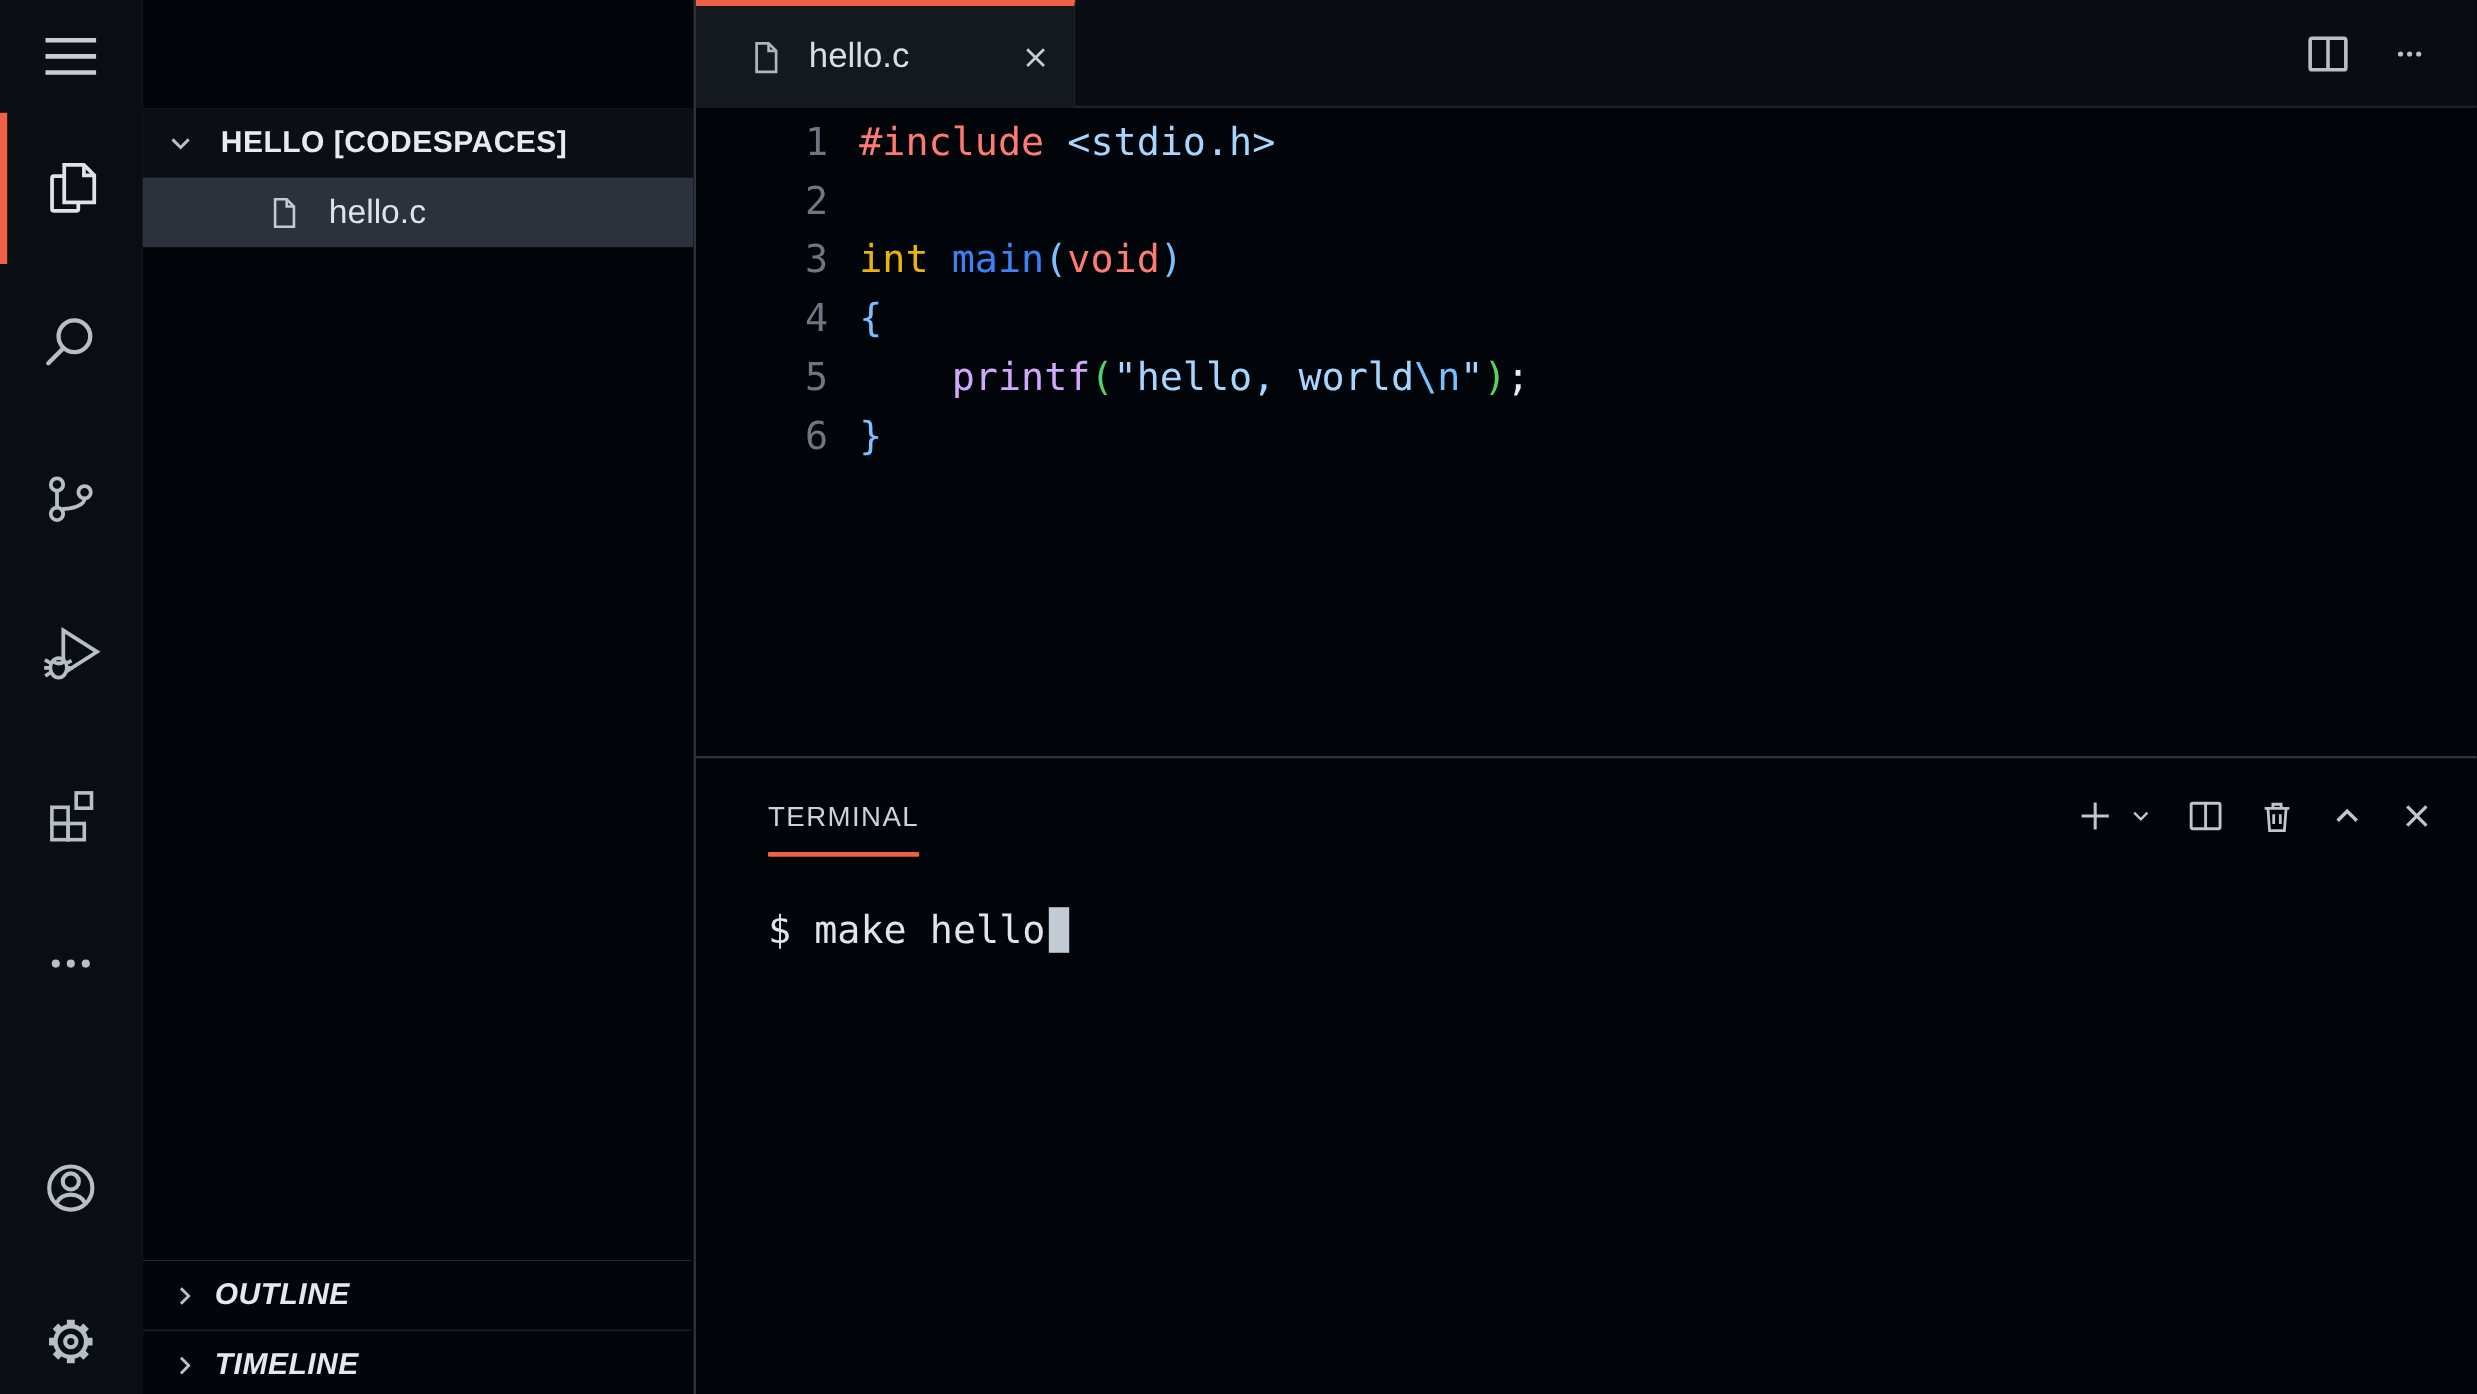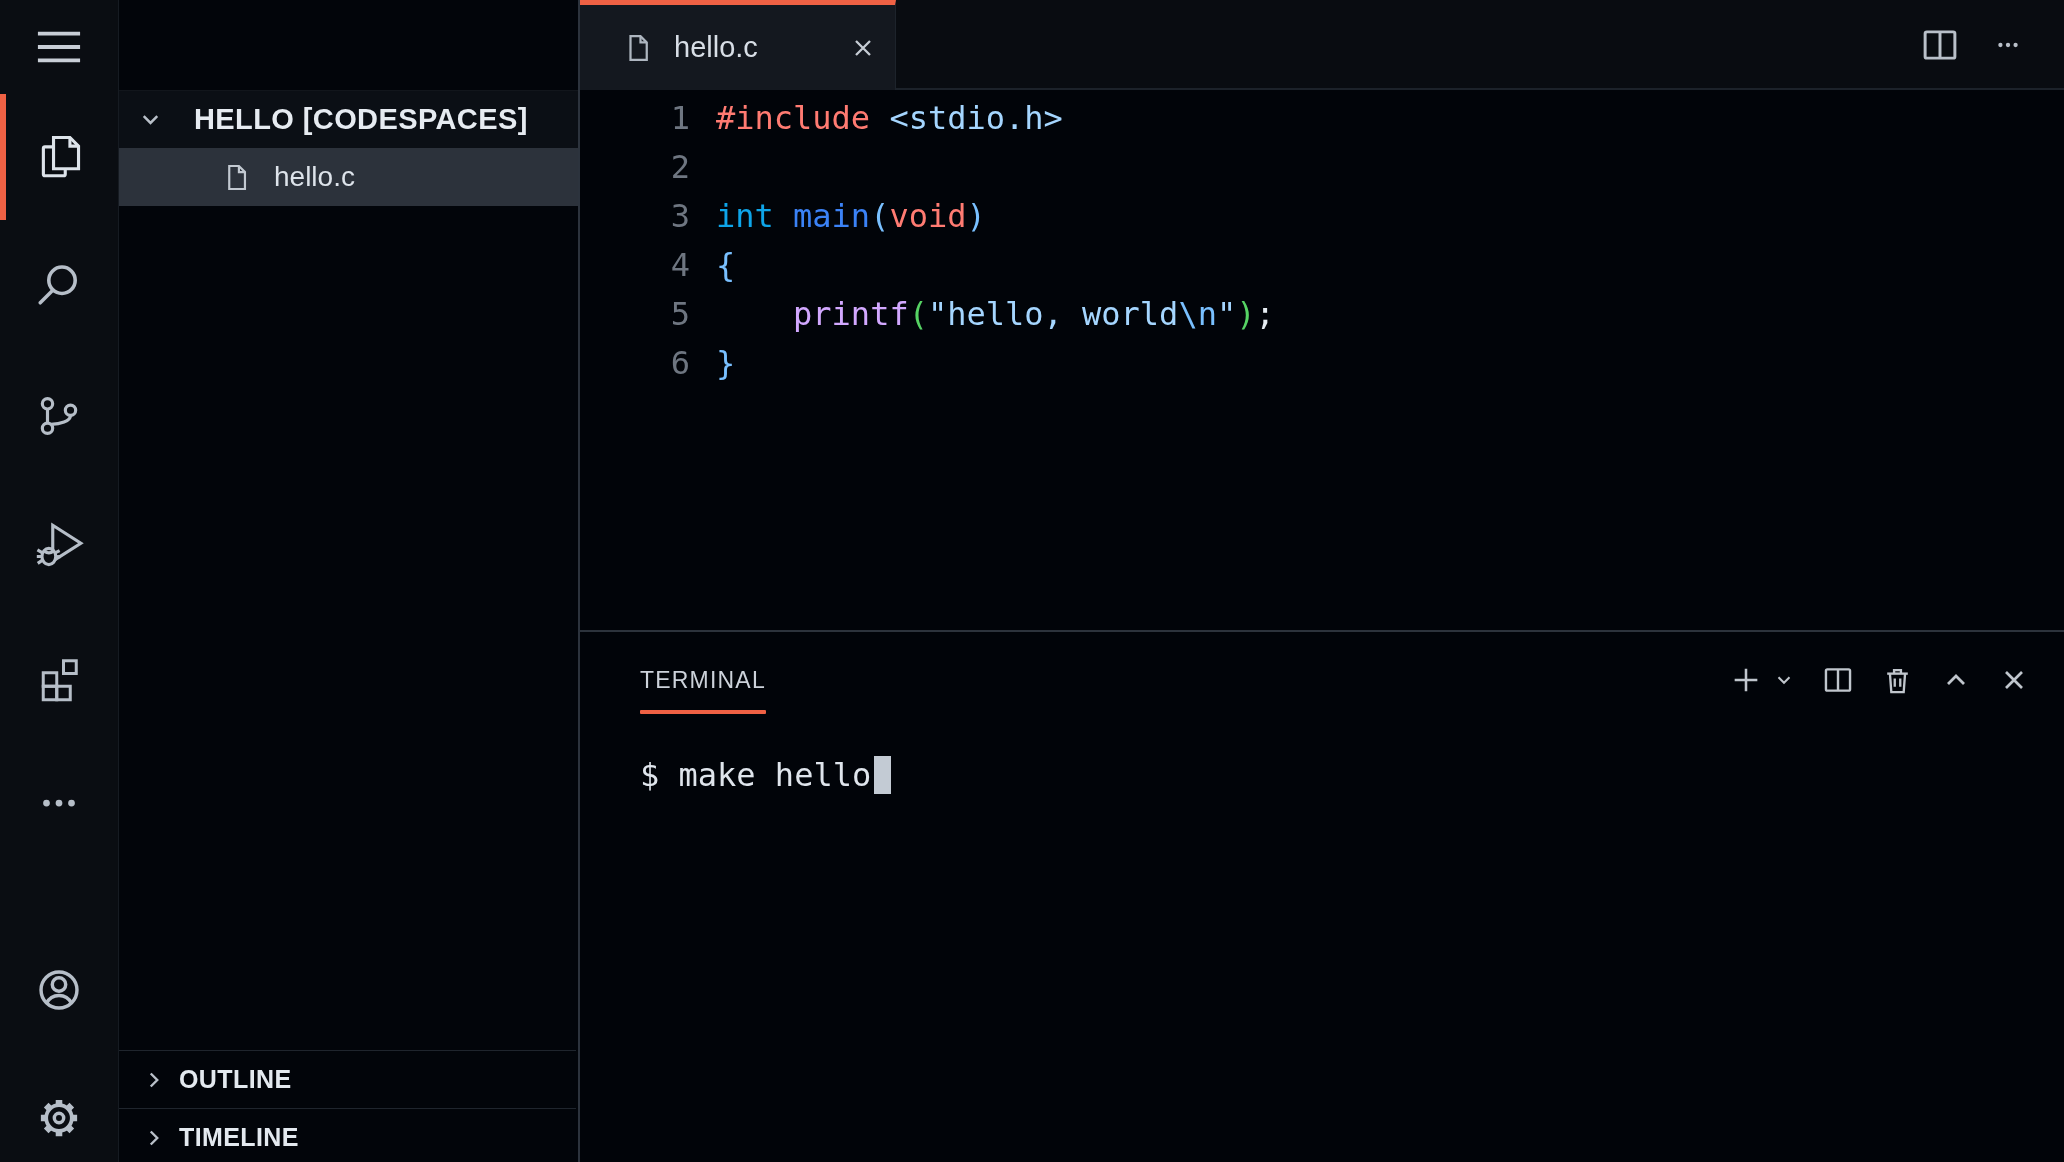--- a/index.html
+++ b/index.html
@@ -28,7 +28,7 @@
   .sb-title{font-size:23px;letter-spacing:1px;color:#c9d0d9;}
   .sb-more{color:#cdd3da;cursor:pointer;}
   .sb-section{position:absolute;left:0;top:90px;right:0;height:58px;background:var(--section-header-bg);display:flex;align-items:center;padding-left:18px;cursor:pointer;border-top:1px solid rgba(255,255,255,0.03);}
-  .sb-section .label{font-size:29px;font-weight:bold;letter-spacing:.4px;color:#e6ebf1;margin-left:30px;}
+  .sb-section .label{font-size:25px;font-weight:bold;letter-spacing:.4px;color:#e6ebf1;margin-left:20px;}
   .sb-file{position:absolute;left:0;top:148px;right:0;height:58px;background:var(--selected-row-bg);display:flex;align-items:center;padding-left:103px;cursor:pointer;}
   .sb-file .label{font-size:28px;color:#dde3ea;margin-left:23px;}
   .sb-bottom{position:absolute;left:0;right:2px;height:58px;border-top:1px solid #1f252d;display:flex;align-items:center;padding-left:22px;cursor:pointer;background:var(--sidebar-bg);}

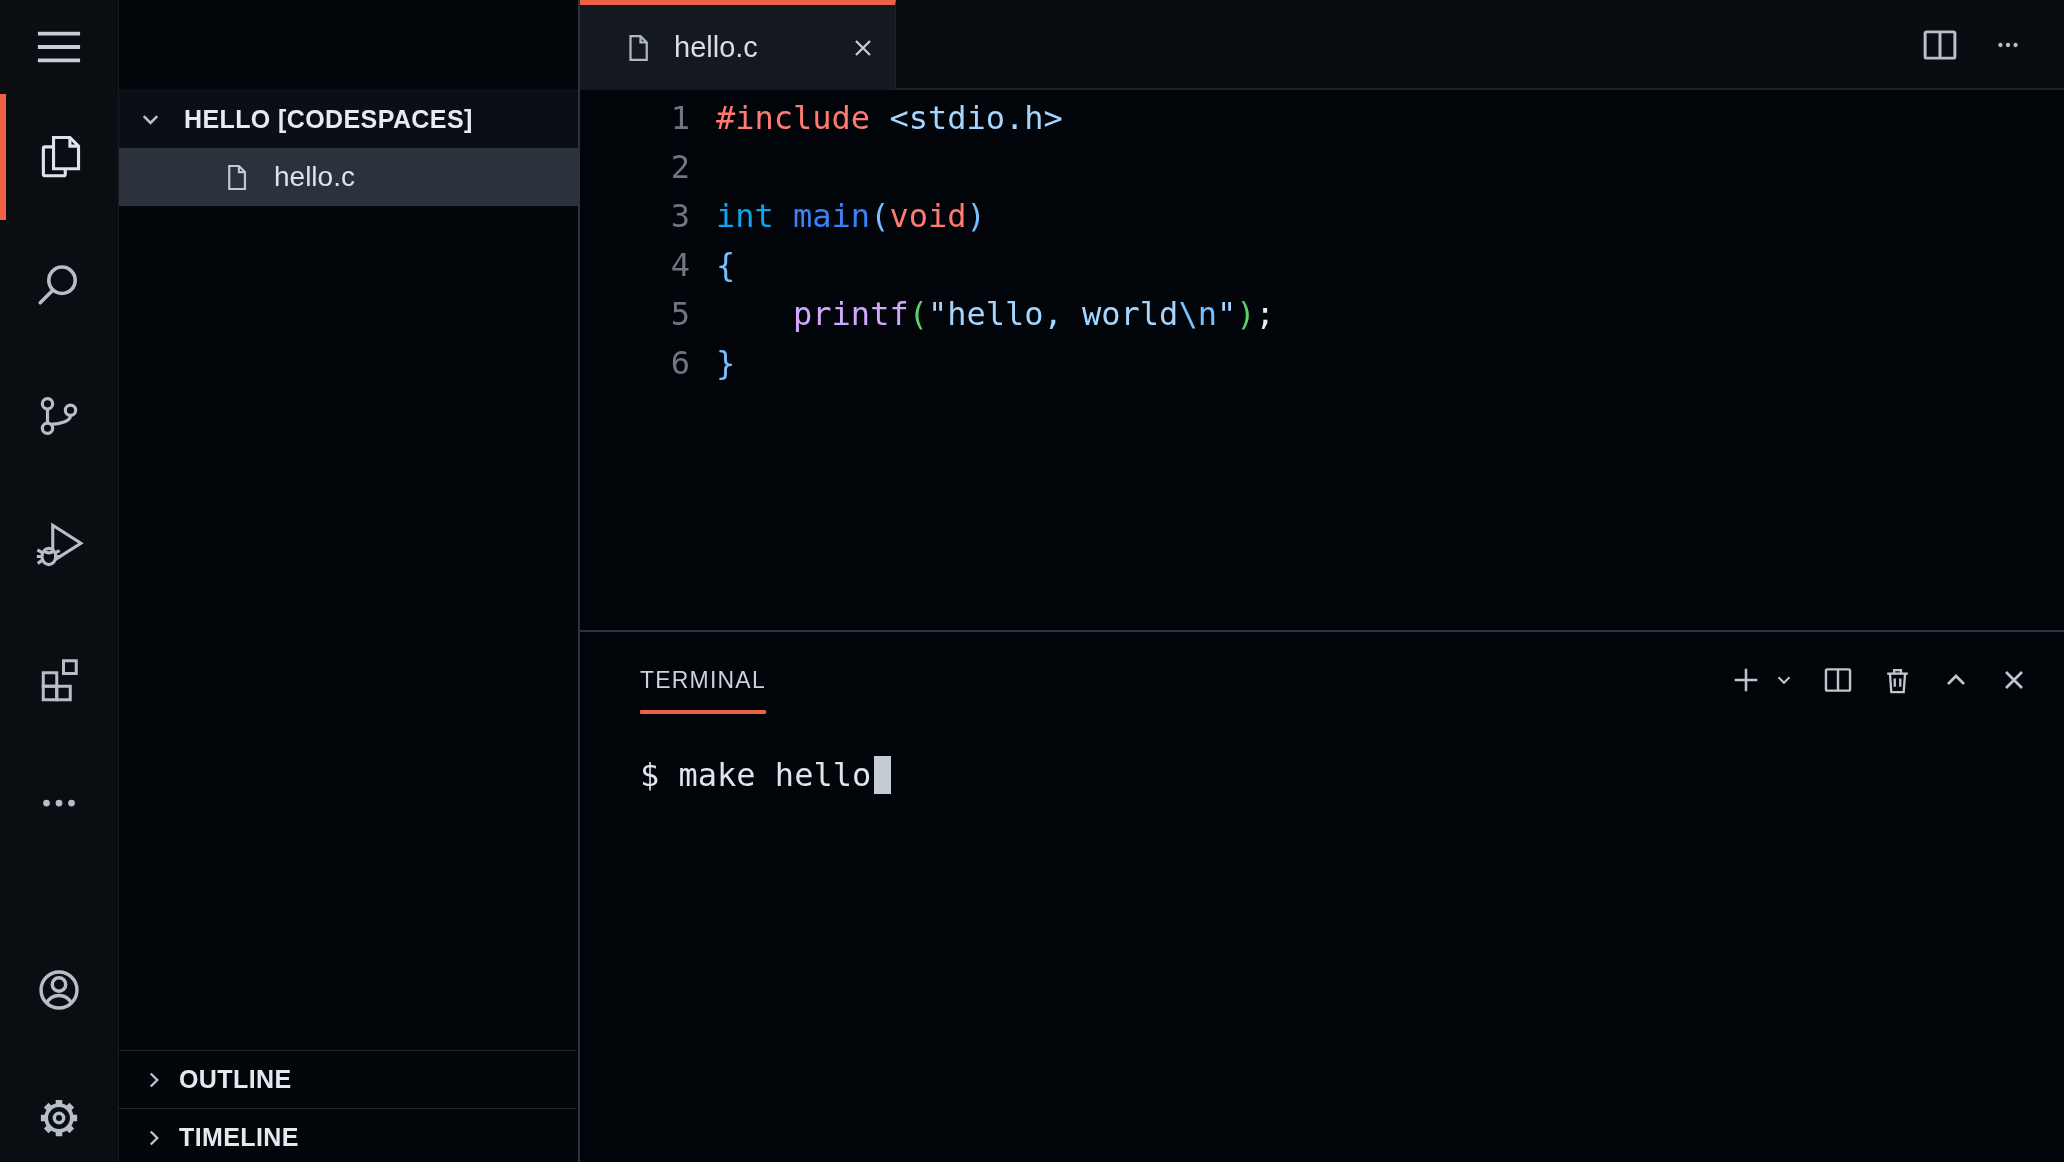--- a/index.html
+++ b/index.html
@@ -241,7 +241,7 @@
         </div>
         <div class="code-line">
           <span class="ln">3</span>
-          <span class="code-text"><span style="color: #0ea5e9;">int</span><span style="color: rgb(230, 237, 243);"> </span><span style="color: #3b82f6;">main</span><span style="color: rgb(121, 192, 255);">(</span><span style="color: rgb(255, 123, 114);">void</span><span style="color: rgb(121, 192, 255);">)</span></span>
+          <span class="code-text"><span style="color: #eab308;">int</span><span style="color: rgb(230, 237, 243);"> </span><span style="color: #3b82f6;">main</span><span style="color: rgb(121, 192, 255);">(</span><span style="color: rgb(255, 123, 114);">void</span><span style="color: rgb(121, 192, 255);">)</span></span>
         </div>
         <div class="code-line">
           <span class="ln">4</span>

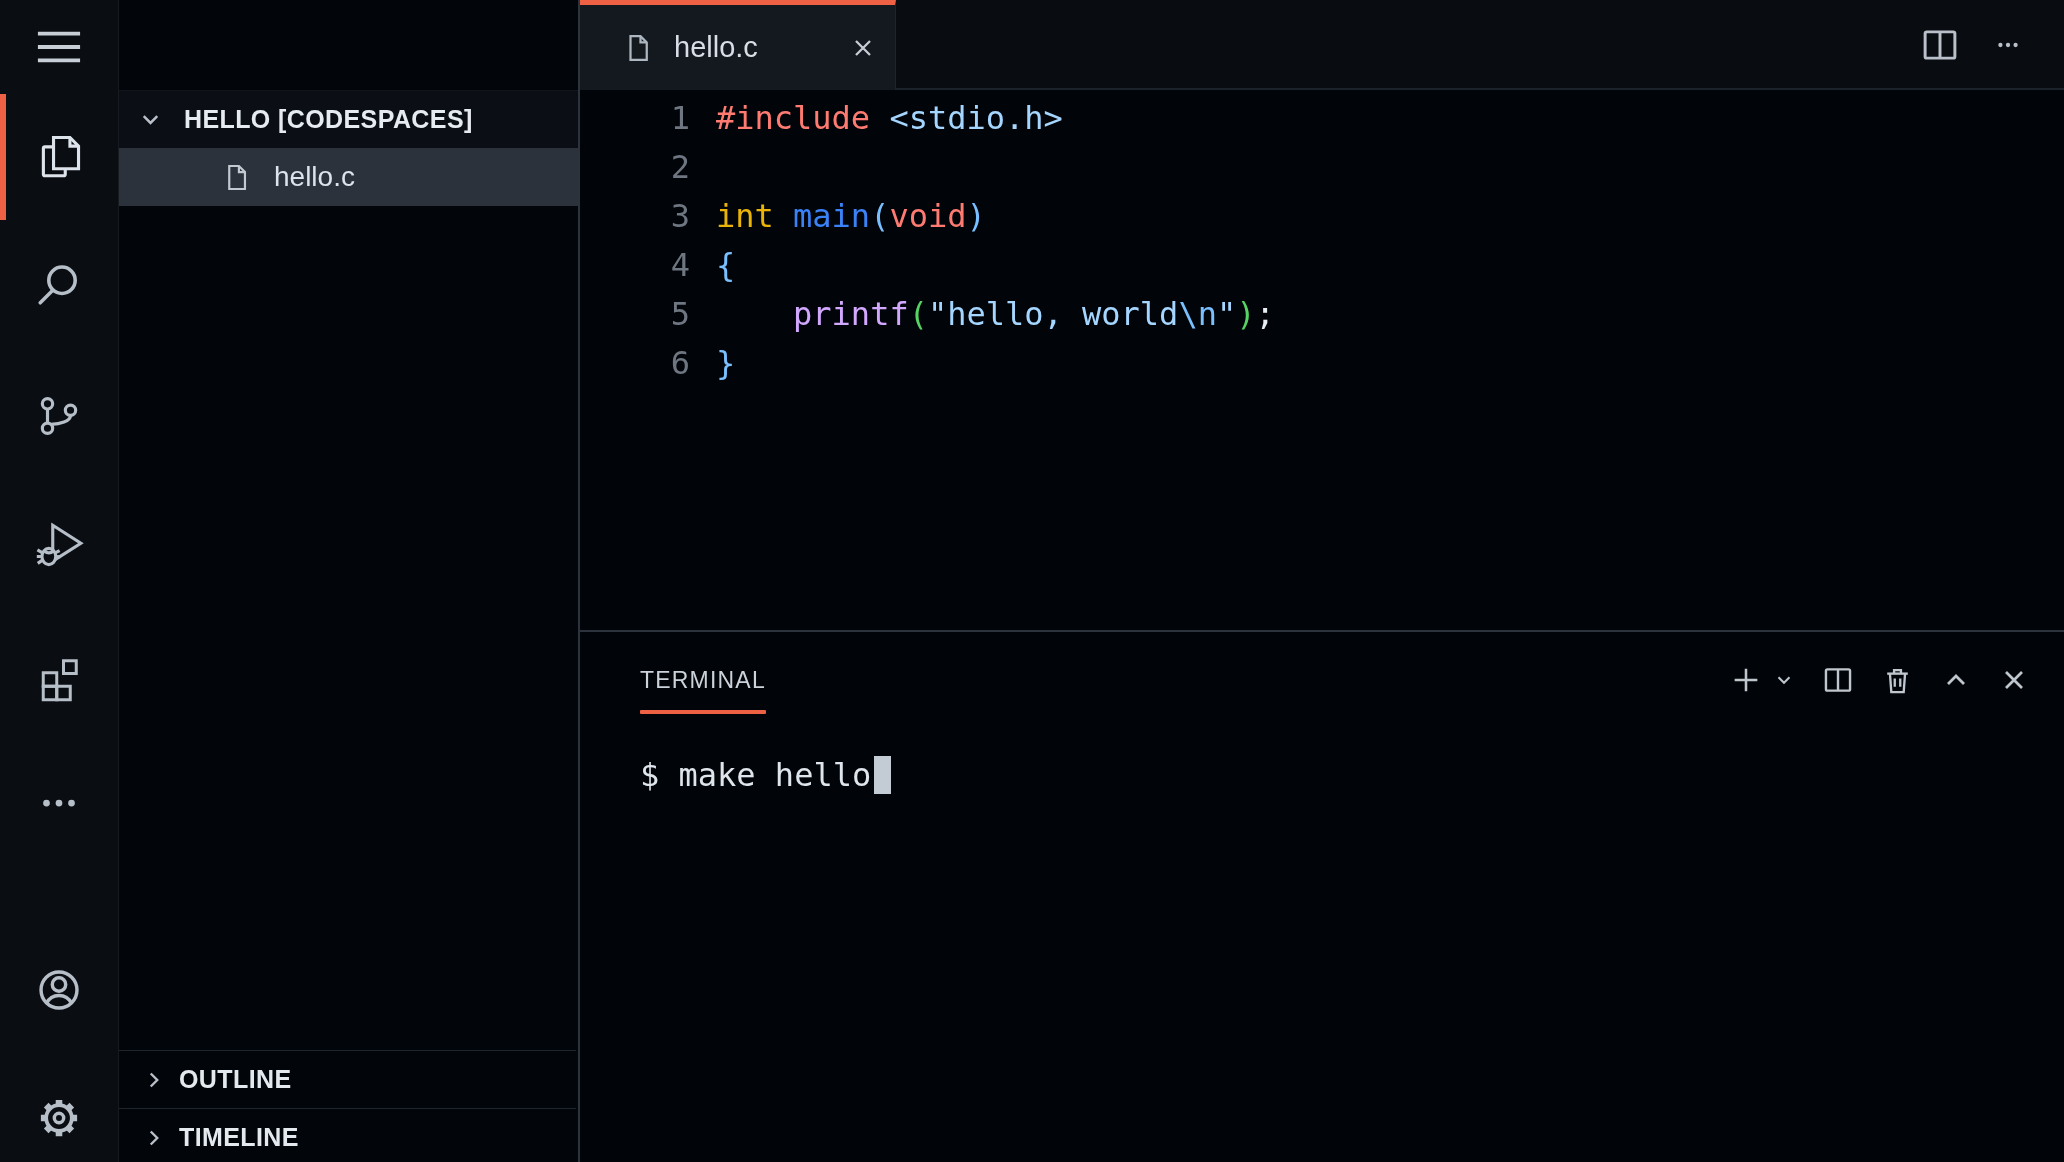--- a/index.html
+++ b/index.html
@@ -31,7 +31,7 @@
   .sb-section .label{font-size:25px;font-weight:bold;letter-spacing:.4px;color:#e6ebf1;margin-left:20px;}
   .sb-file{position:absolute;left:0;top:148px;right:0;height:58px;background:var(--selected-row-bg);display:flex;align-items:center;padding-left:103px;cursor:pointer;}
   .sb-file .label{font-size:28px;color:#dde3ea;margin-left:23px;}
-  .sb-bottom{position:absolute;left:0;right:2px;height:58px;border-top:1px solid #1f252d;display:flex;align-items:center;padding-left:22px;cursor:pointer;background:var(--sidebar-bg);}
+  .sb-bottom{position:absolute;left:0;right:2px;height:58px;border-top:1px solid #1f252d;display:flex;align-items:center;padding-left:22px;cursor:pointer;background:var(--sidebar-bg);font-style:italic;}
   .sb-bottom .label{font-size:25px;font-weight:bold;letter-spacing:.4px;color:#e3e9ef;margin-left:12px;}
   .sb-outline{top:1050px;} .sb-timeline{top:1108px;height:58px;}
   .sb-chev{color:#b9c0c9;}

